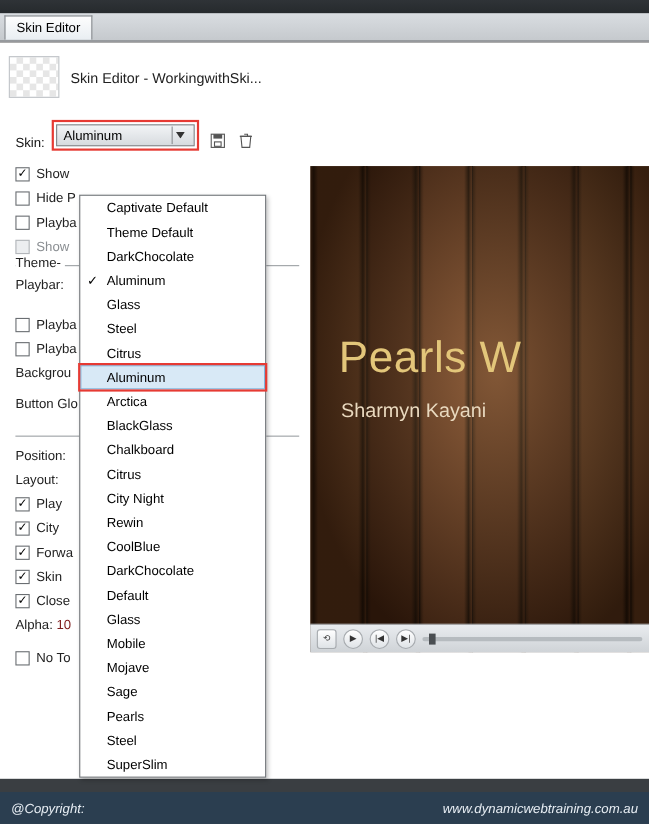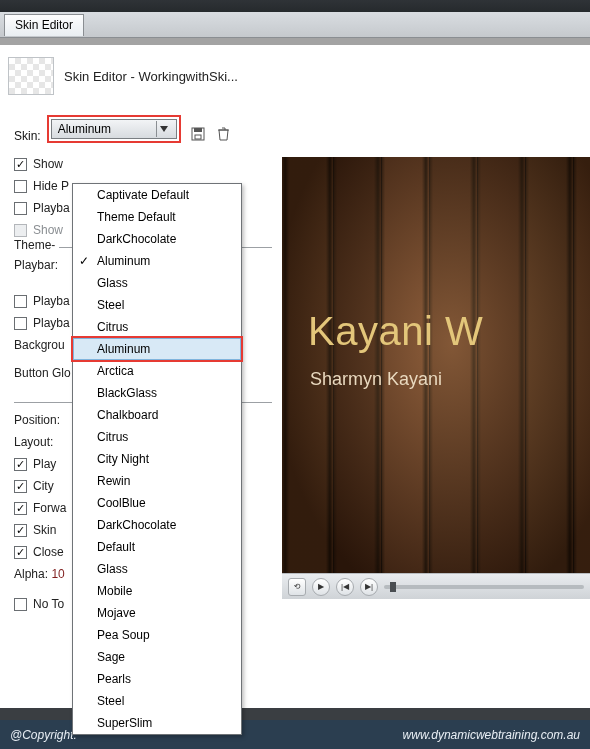--- a/index.html
+++ b/index.html
@@ -8,7 +8,7 @@
   .titlebar { height: 12px; background: linear-gradient(#2f3337,#262a2d); }
   .tabstrip { height: 26px; background: linear-gradient(#d9dde1,#c5c9cd); border-bottom: 1px solid #8a8e92; display: flex; align-items: center; }
   .tab { background: linear-gradient(#fdfdfd,#e9eef2); border: 1px solid #8a8e92; border-bottom: none; padding: 4px 10px; margin-left: 4px; height: 22px; display: flex; align-items: center; }
-  .content { position: relative; height: 670px; background: #fff; border-top: 7px solid #a3a3a3; }
+  .content { position: relative; height: 670px; background: #fff; border-top: 1px solid #a3a3a3; }
   .header-row { display: flex; align-items: center; padding: 12px 8px 16px 8px; gap: 10px; }
   .thumb { width: 46px; height: 38px; border: 1px solid #bfc3c7; background:
      repeating-conic-gradient(#e6e6e6 0% 25%, #fff 0% 50%) 0 0/12px 12px; }

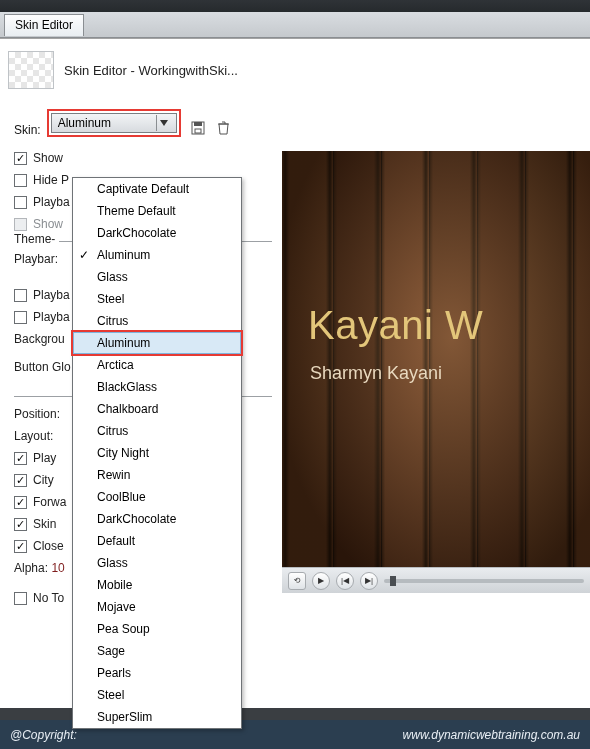--- a/index.html
+++ b/index.html
@@ -170,7 +170,7 @@
             <div class="plank" style="left: 0px; background: linear-gradient(90deg, rgb(111, 62, 29), rgb(58, 31, 12) 6%, rgb(111, 62, 29) 14%, rgb(111, 62, 29) 86%, rgb(46, 24, 8) 94%, rgb(111, 62, 29)); border-right: 1px solid rgba(0, 0, 0, 0.55);"></div>
           <div class="shade"></div>
         </div>
-        <div class="wood-title">Kayani W</div>
+        <div class="wood-title">Pearls W</div>
         <div class="wood-sub">Sharmyn Kayani</div>
         <div class="playbar">
           <div class="pbtn sq">⟲</div>

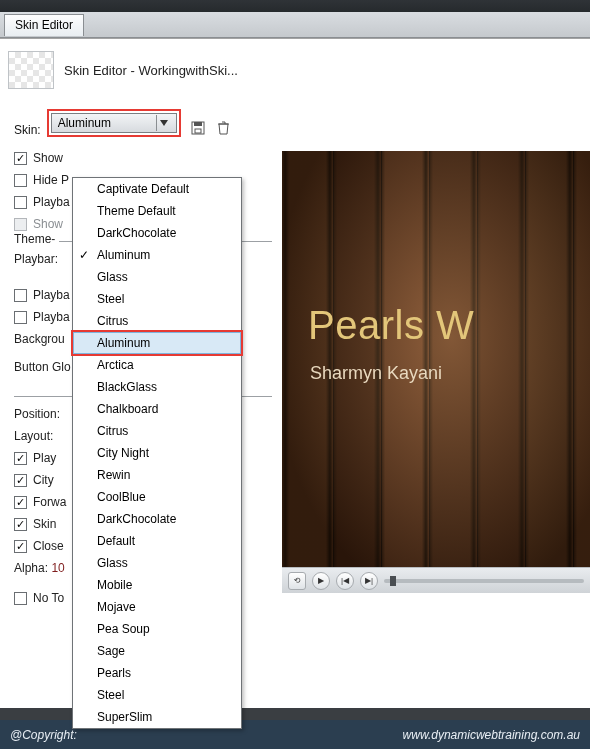--- a/index.html
+++ b/index.html
@@ -205,7 +205,6 @@
         <div class="item"><span>Glass</span></div>
         <div class="item"><span>Mobile</span></div>
         <div class="item"><span>Mojave</span></div>
-        <div class="item"><span>Pea Soup</span></div>
         <div class="item"><span>Sage</span></div>
         <div class="item"><span>Pearls</span></div>
         <div class="item"><span>Steel</span></div>

